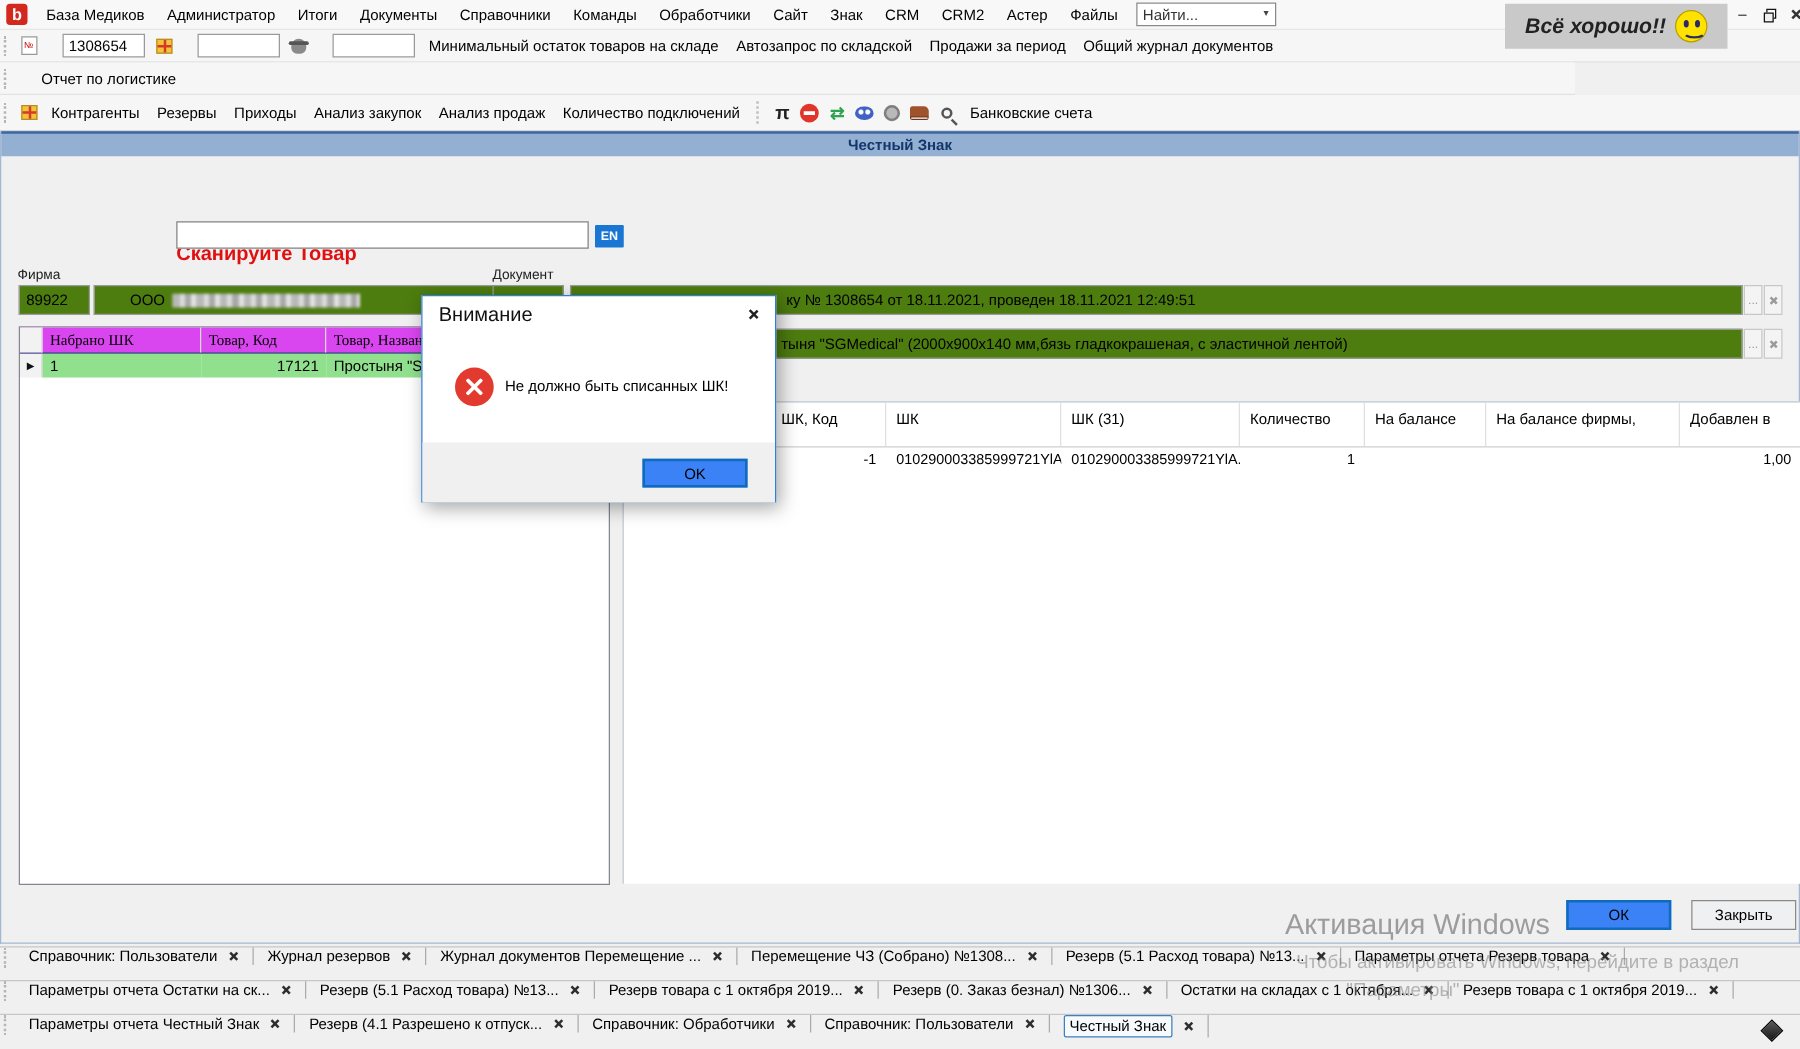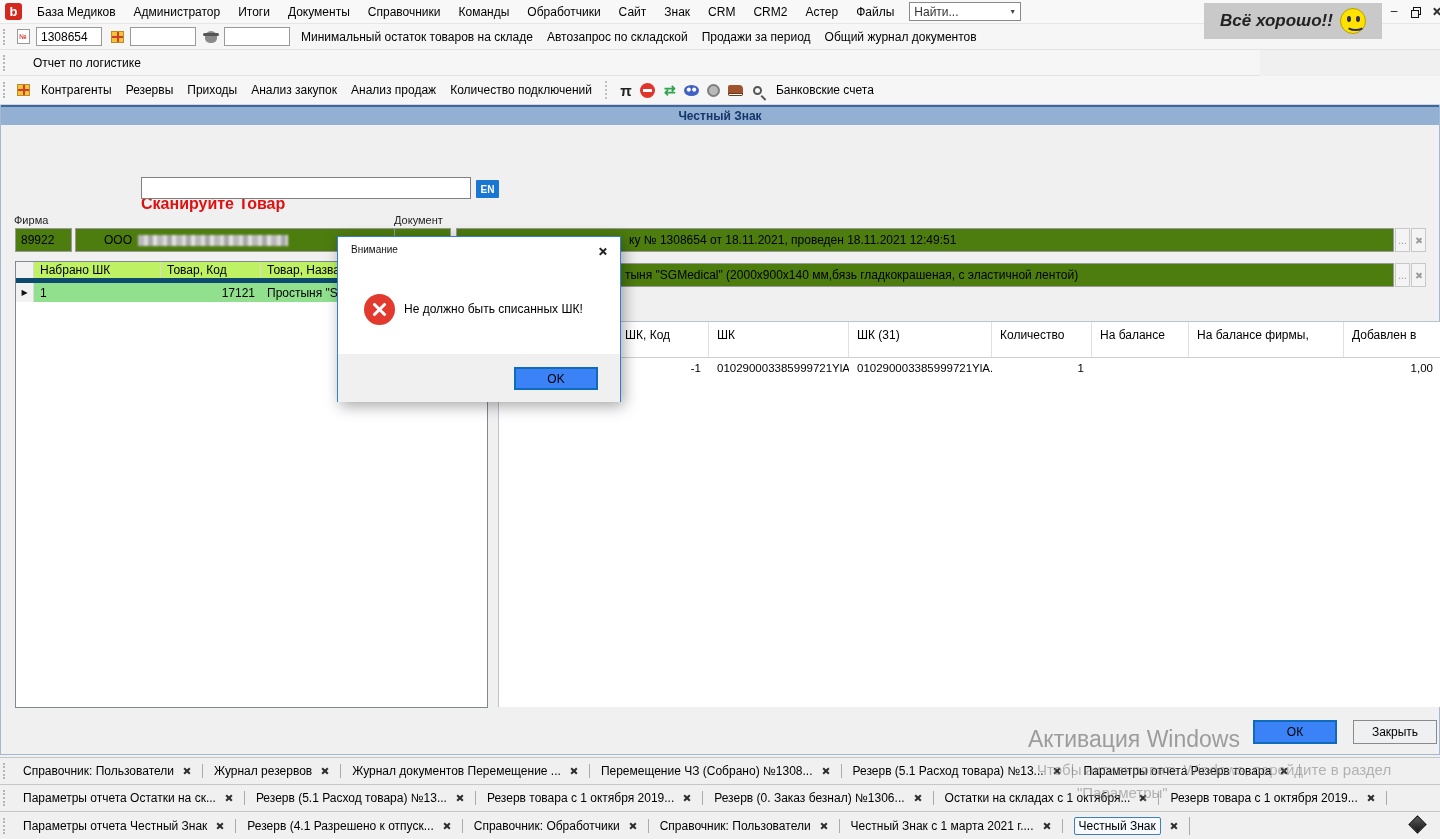--- a/index.html
+++ b/index.html
@@ -19,7 +19,7 @@
   #toolbar-main { left:0; top:76px; width:1440px; height:29px; border-bottom:1px solid #d5d5d5; }
   .grip { width:4px; height:16px; border-left:2px dotted #b5b5b5; margin:0 5px 0 3px; }
   .tbtn { padding:0 7px; height:100%; display:flex; align-items:center; white-space:nowrap; }
-  .field-small { width:66px; height:19px; background:#fff; border:1px solid #9a9a9a; font-size:12px; padding:0 4px; margin:0 4px 0 2px; }
+  .field-small { width:66px; height:19px; background:#fff; border:1px solid #9a9a9a; font-size:12px; padding:0 4px; margin:0 4px 0 16px; }
   .sep { width:4px; height:18px; border-left:2px dotted #c0c0c0; margin:0 6px; }
   .ticon { width:22px; display:flex; align-items:center; justify-content:center; height:100%; }
 

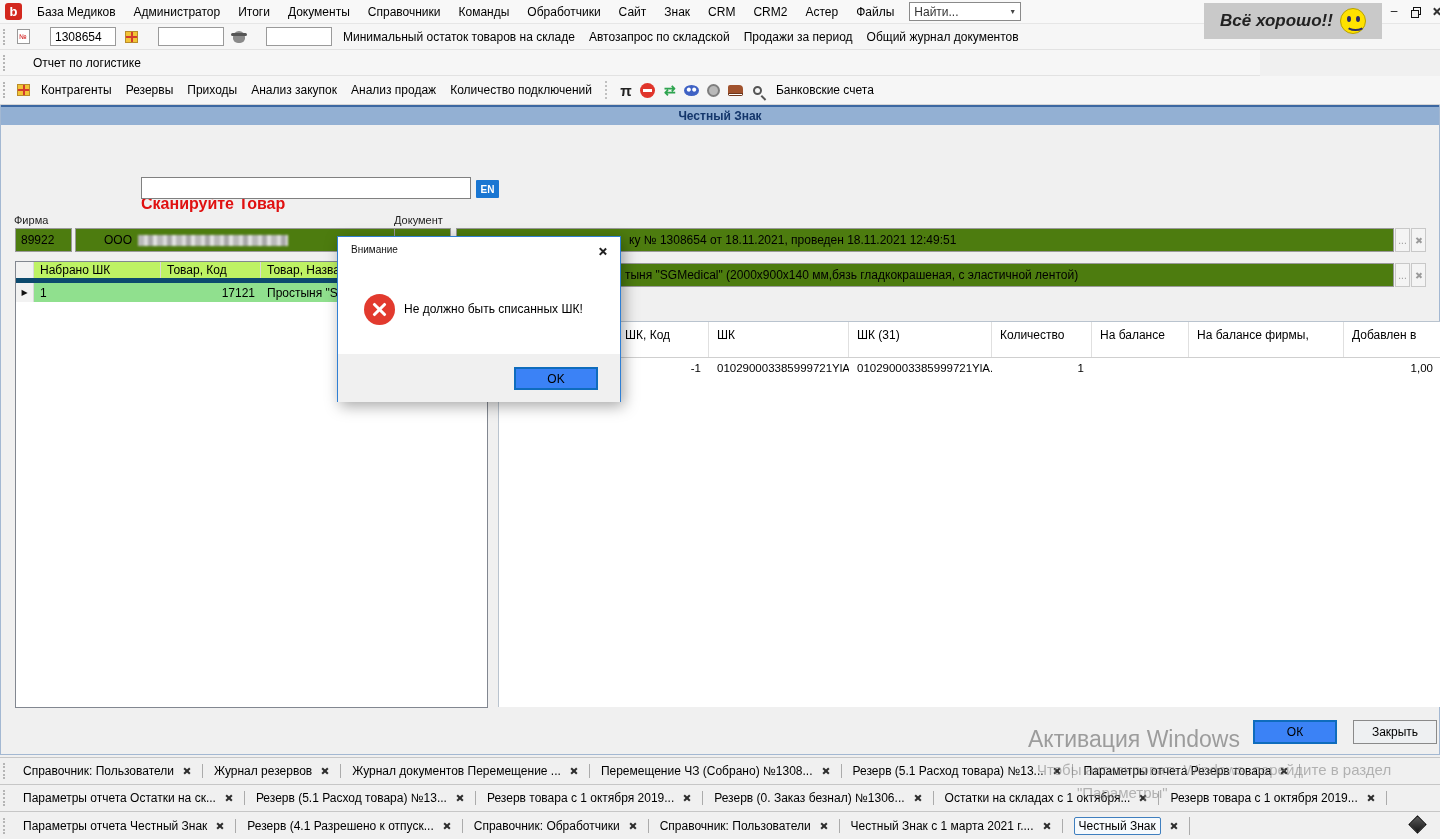--- a/index.html
+++ b/index.html
@@ -94,7 +94,7 @@
 
   
   #dialog { left:337px; top:236px; width:284px; height:166px; background:#fff; border:1px solid #2f7fd4; box-shadow:3px 4px 14px rgba(0,0,0,0.35); z-index:100; }
-  #dlg-title { left:13px; top:7px; font-size:10px; color:#111; }
+  #dlg-title { left:13px; top:7px; font-size:16px; color:#111; }
   #dlg-close { left:254px; top:5px; width:20px; height:18px; display:flex; align-items:center; justify-content:center; }
   #dlg-close .xicon::before,#dlg-close .xicon::after { background:#222; width:1.5px; }
   .err-icon { left:26px; top:57px; width:31px; height:31px; border-radius:50%; background:#e23a2e; position:absolute; }

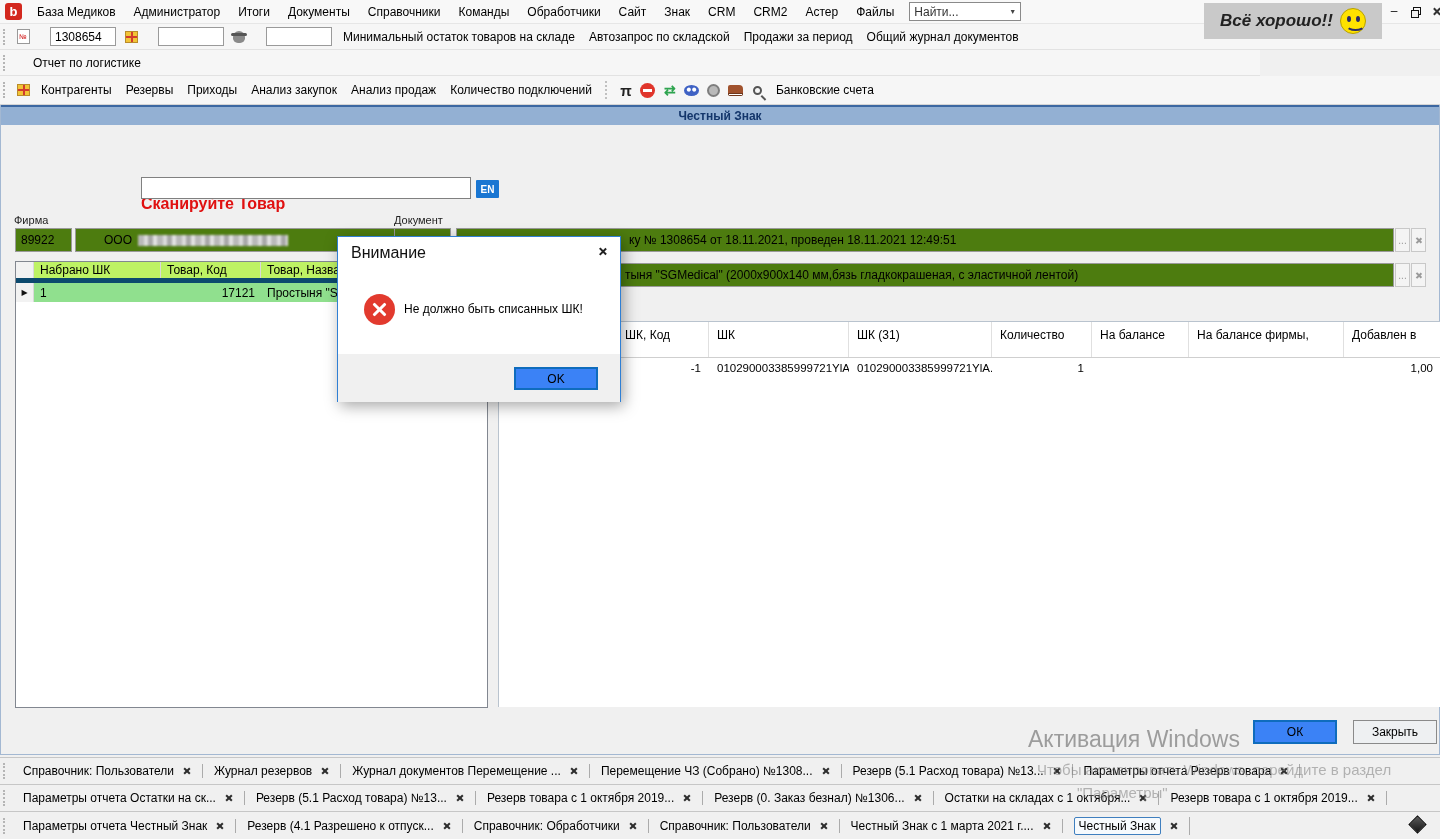--- a/index.html
+++ b/index.html
@@ -73,7 +73,7 @@
 
   
   #leftgrid { left:14px; top:156px; width:473px; height:447px; background:#fff; border:1px solid #828790; }
-  .lg-head { display:flex; height:21px; background:#bef264; border-bottom:5px solid #0c4a6e; }
+  .lg-head { display:flex; height:21px; background:#d946ef; border-bottom:1px solid #0c4a6e;font-family:Liberation Serif, serif; }
   .lg-hcell { border-right:1px solid #d9d9d9; display:flex; align-items:center; padding:0 6px; }
   .lg-row { display:flex; height:19px; }
   .lg-cell { display:flex; align-items:center; padding:0 6px; background:#90e08e; overflow:hidden; white-space:nowrap; }

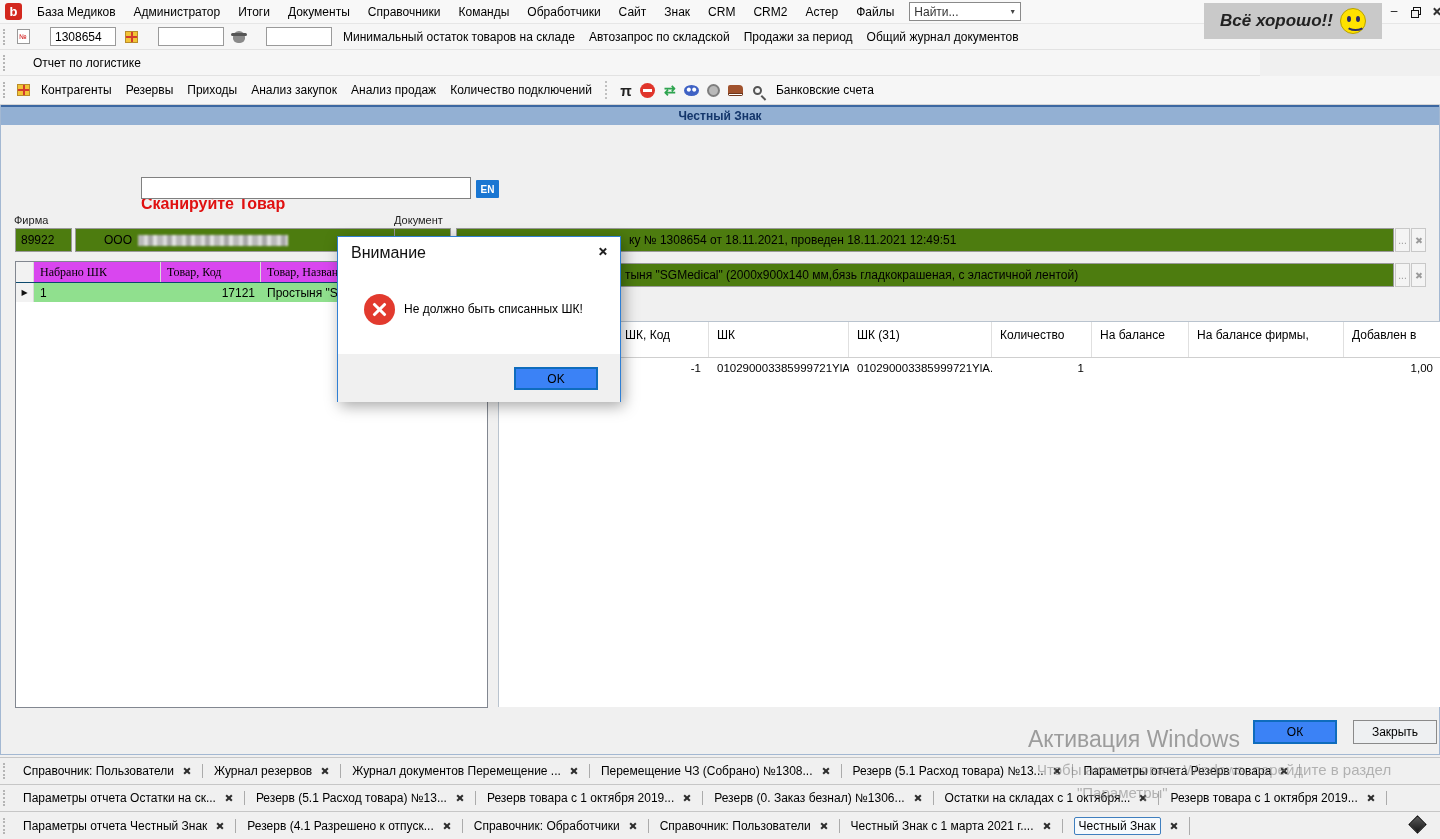--- a/index.html
+++ b/index.html
@@ -105,7 +105,7 @@
   #dlg-ok { left:176px; top:130px; width:84px; height:23px; }
 
   
-  .tabrow { left:0; width:1440px; background:#f0f0f0; border-top:1px solid #c6c6c6; display:flex; align-items:center; }
+  .tabrow { left:0; width:1440px; background:#f0f0f0; border-top:1px solid #c6c6c6; display:flex; align-items:flex-start; }
   #tabs1 { top:757px; height:27px; } #tabs2 { top:784px; height:27px; } #tabs3 { top:811px; height:28px; }
   .tab { display:flex; align-items:center; gap:9px; padding:0 11px; border-right:1px solid #ababab; white-space:nowrap; }
   .tab .xicon { width:8px; height:8px; } .tab .xicon::before,.tab .xicon::after { left:3px; height:8px; width:2px; background:#2d2d2d; }

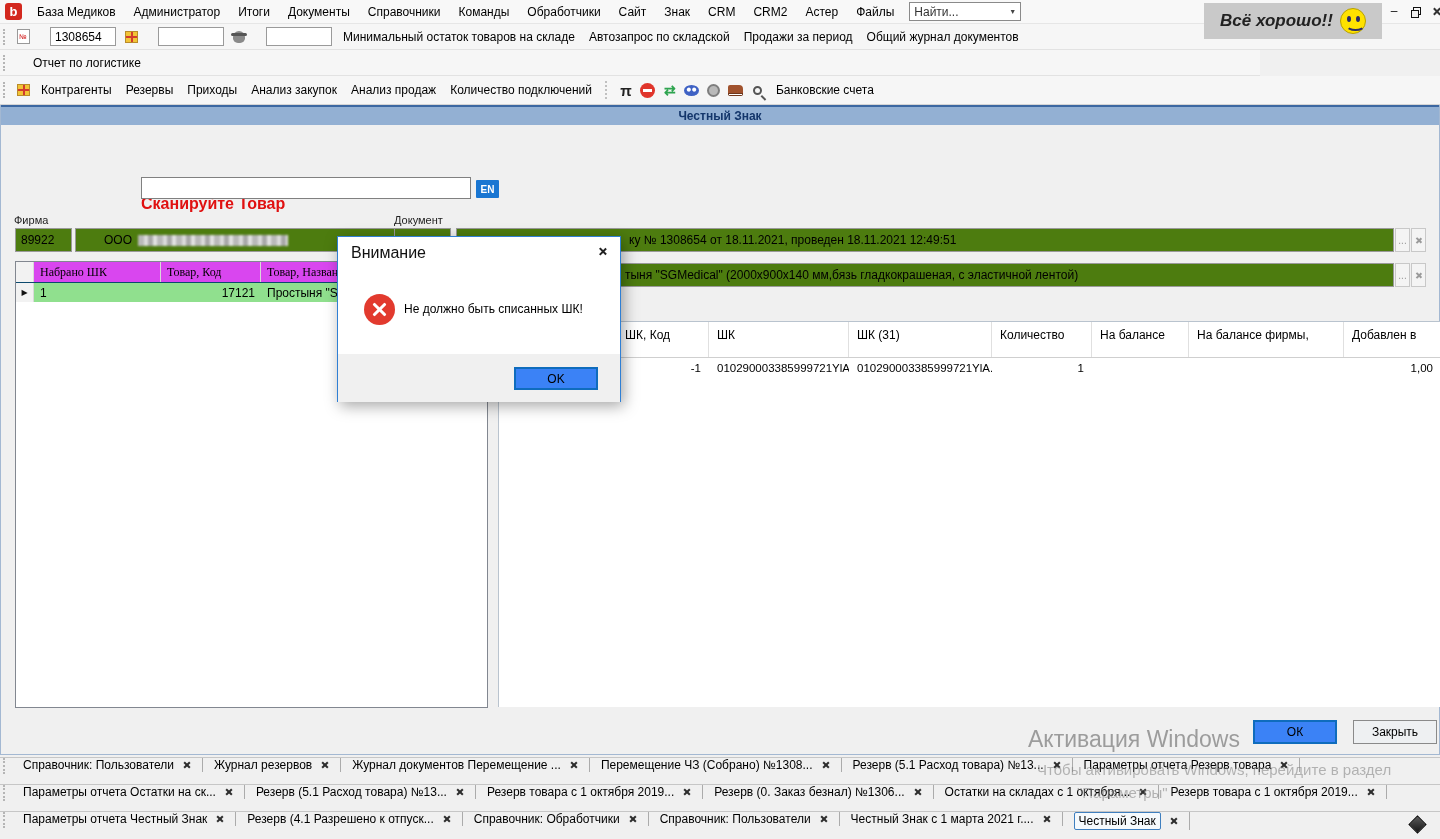--- a/index.html
+++ b/index.html
@@ -375,10 +375,6 @@
       <span class="xicon"></span>
     </div>
   <div class="tab">
-      <span>Честный Знак с 1 марта 2021 г....</span>
-      <span class="xicon"></span>
-    </div>
-  <div class="tab">
       <span class="focusbox">Честный Знак</span>
       <span class="xicon"></span>
     </div>

